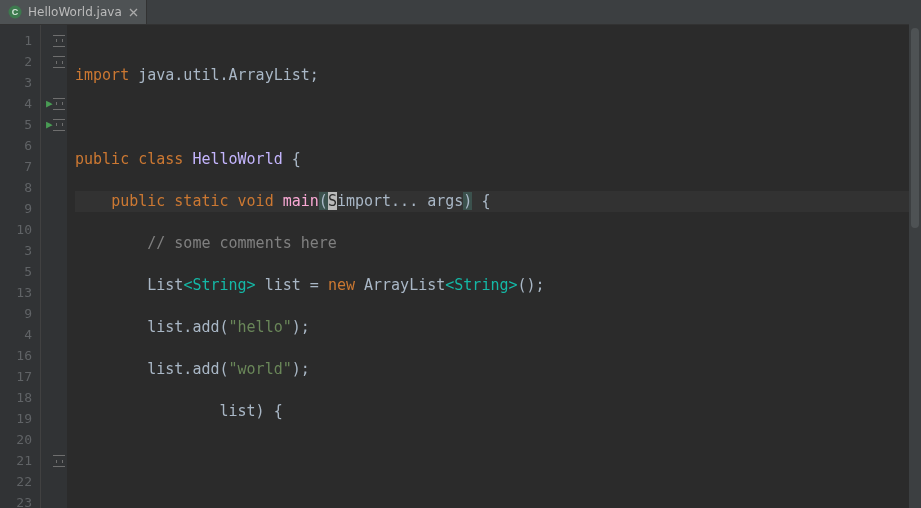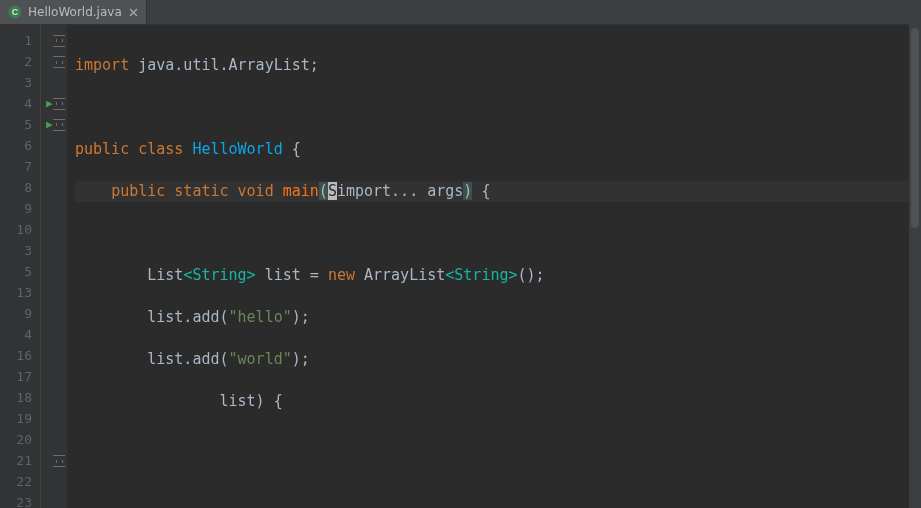--- a/index.html
+++ b/index.html
@@ -15,7 +15,7 @@
 .margin .fold{position:absolute;left:12px;width:12px;height:10px;border-top:1px solid #6e6e6e;border-bottom:1px solid #6e6e6e}
 .margin .fold::before{content:"";position:absolute;left:3px;top:3px;width:5px;height:3px;border-left:1px solid #6e6e6e;border-right:1px solid #6e6e6e}
 .margin .fold.up::before{top:auto;bottom:3px}
-.code{flex:1;padding:9px 0 0 8px;line-height:21px;letter-spacing:0;white-space:pre;position:relative}
+.code{flex:1;padding:19px 0 0 8px;line-height:21px;letter-spacing:0;white-space:pre;position:relative}
 .ln{height:21px;position:relative}
 .hl{position:absolute;left:0;right:0;top:0;bottom:0;background:#323232;z-index:0}
 .ln>span{position:relative;z-index:1}

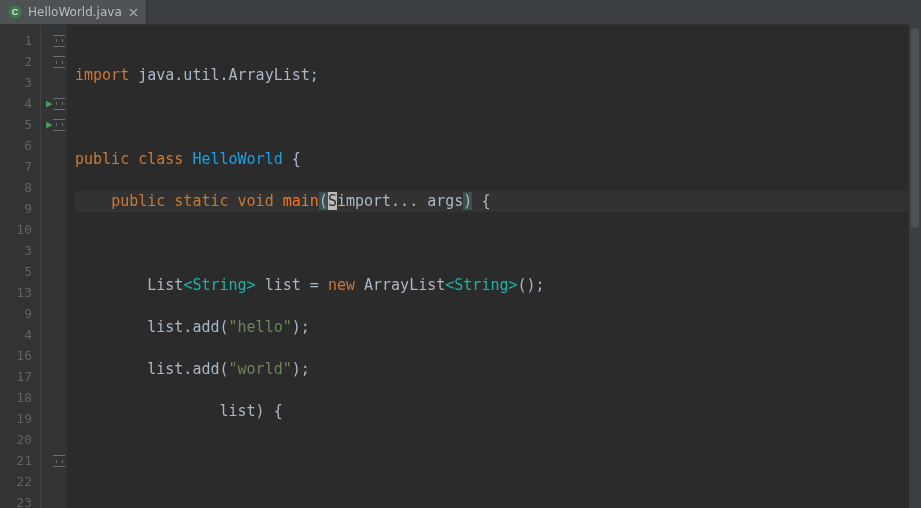--- a/index.html
+++ b/index.html
@@ -20,7 +20,7 @@
 .hl{position:absolute;left:0;right:0;top:0;bottom:0;background:#323232;z-index:0}
 .ln>span{position:relative;z-index:1}
 .kw{color:#cc7832}
-.cls{color:#0ea5e9}
+.cls{color:#c4b5fd}
 .com{color:#808080}
 .str{color:#6a8759}
 .fn{color:#f97316}

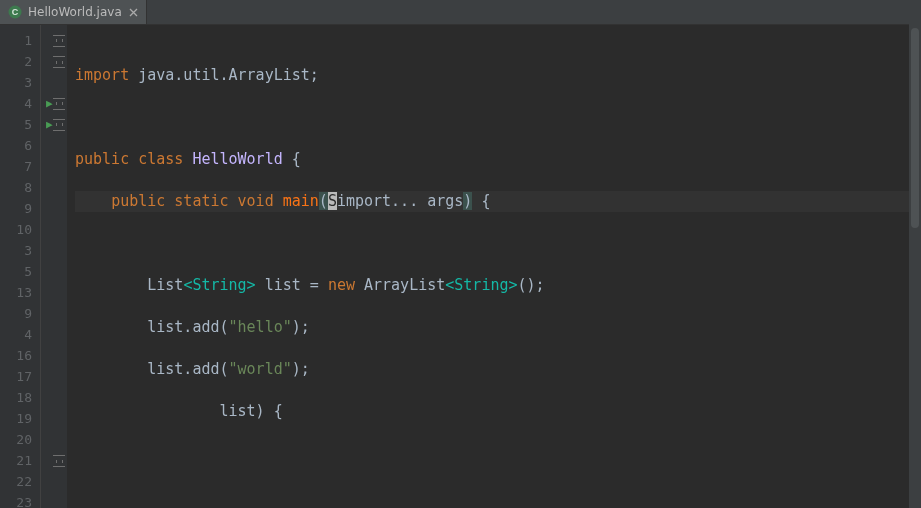--- a/index.html
+++ b/index.html
@@ -23,7 +23,7 @@
 .cls{color:#c4b5fd}
 .com{color:#808080}
 .str{color:#6a8759}
-.fn{color:#f97316}
+.fn{color:#f9a8d4}
 .gen{color:#14b8a6}
 .pm{background:#3b514d}
 .pm2{background:#3b514d}

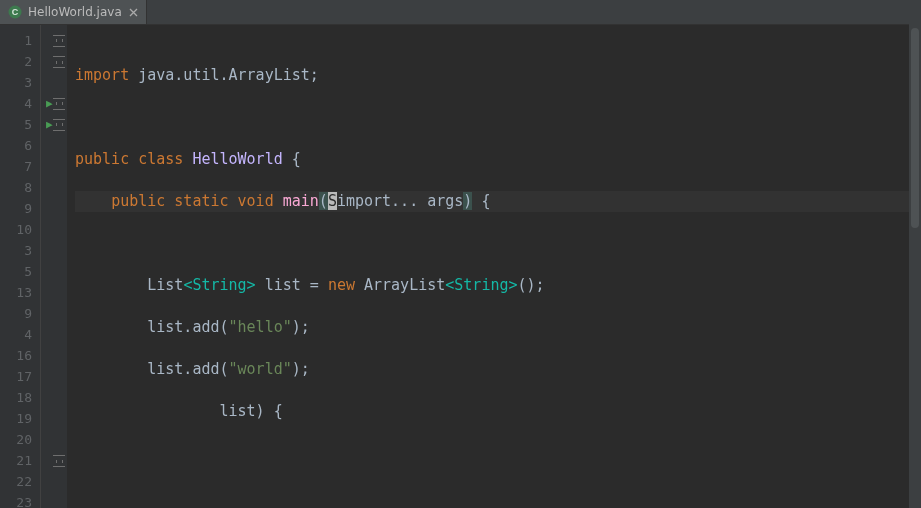--- a/index.html
+++ b/index.html
@@ -91,7 +91,7 @@
 <div class="ln"></div>
 <div class="ln"><span class="kw">public</span><span> </span><span class="kw">class</span><span> </span><span class="cls">HelloWorld</span><span> {</span></div>
 <div class="ln"><div class="hl"></div><span>    </span><span class="kw">public</span><span> </span><span class="kw">static</span><span> </span><span class="kw">void</span><span> </span><span class="fn">main</span><span class="pm">(</span><span class="cursorbox">S</span><span>import</span><span>... </span><span>args</span><span class="pm2">)</span><span> {</span></div>
-<div class="ln"><span>        </span></div>
+<div class="ln"><span>        </span><span class="com">// some comments here</span></div>
 <div class="ln"><span>        </span><span>List</span><span class="gen">&lt;String&gt;</span><span> list = </span><span class="kw">new</span><span> ArrayList</span><span class="gen">&lt;String&gt;</span><span>();</span></div>
 <div class="ln"><span>        </span><span>list.add(</span><span class="str">"hello"</span><span>);</span></div>
 <div class="ln"><span>        </span><span>list.add(</span><span class="str">"world"</span><span>);</span></div>

